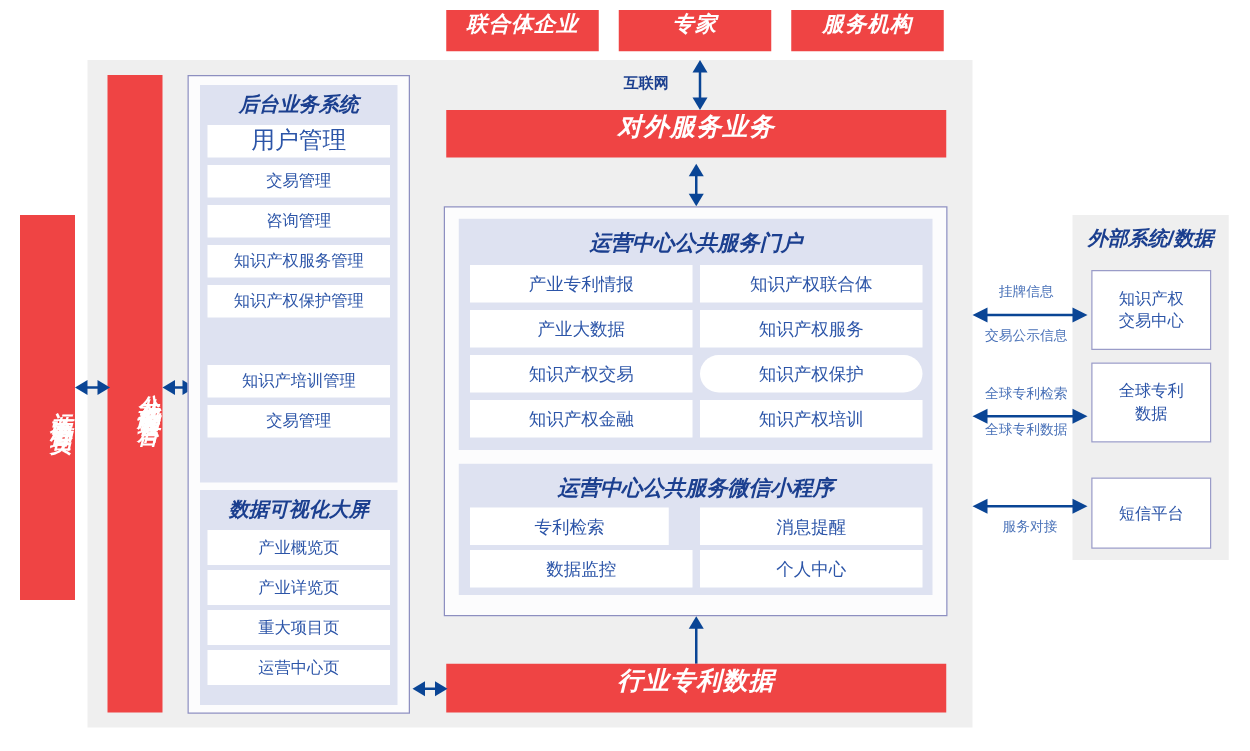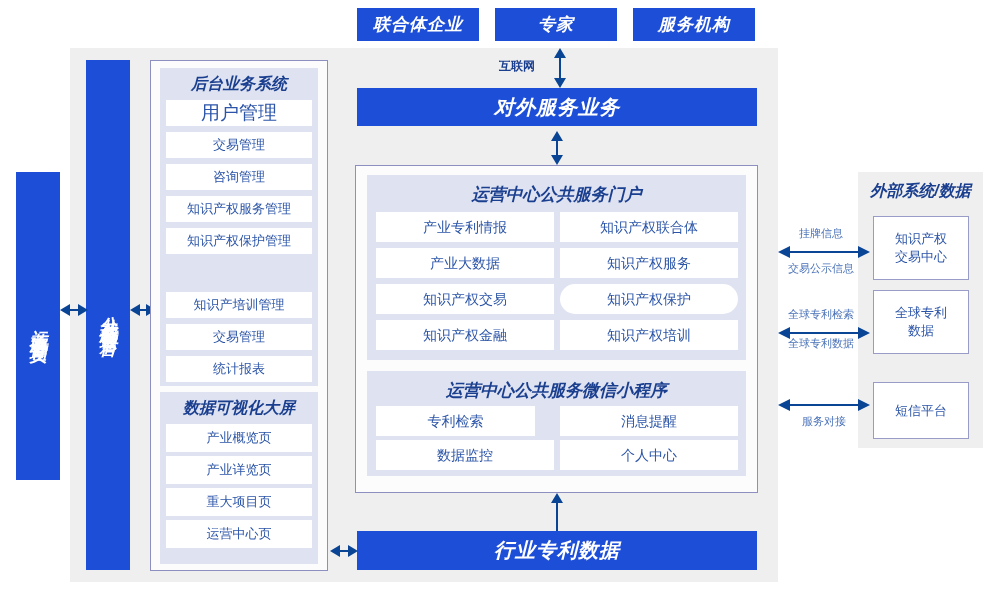--- a/index.html
+++ b/index.html
@@ -24,12 +24,12 @@
   .abs { position: absolute; box-sizing: border-box; }
 
   .blue-bar {
-    background: #1d4ed8;
+    background: #ef4444;
     color: #ffffff;
     font-weight: bold;
     font-style: italic;
     display: flex;
-    align-items: center;
+    align-items: flex-start;
     justify-content: center;
     letter-spacing: 1px;
   }

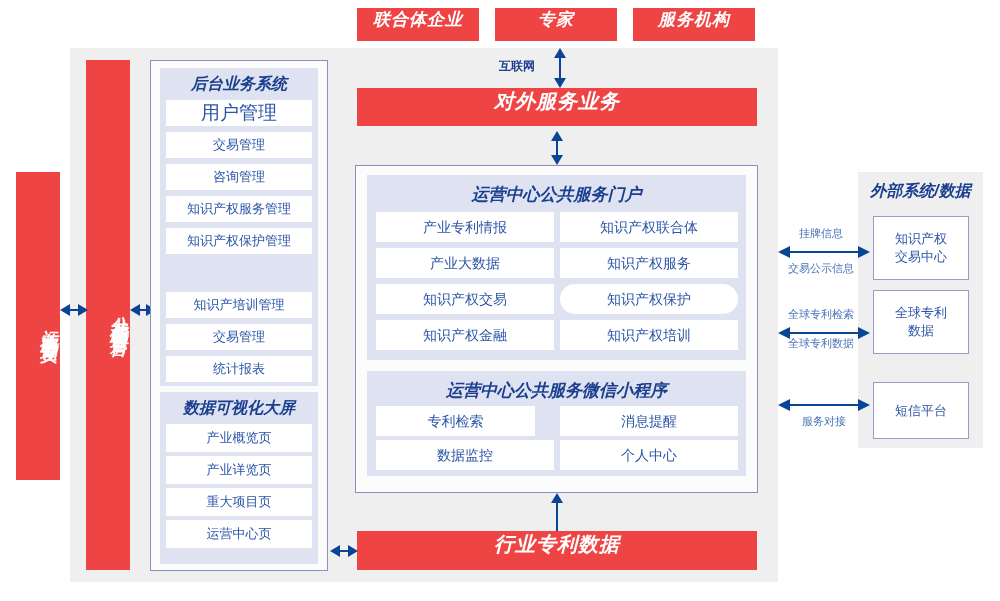--- a/index.html
+++ b/index.html
@@ -183,9 +183,6 @@
   <div class="abs cell" style="left:166px;top:324px;width:146px;height:26px;font-size:13px;">
       <span>交易管理</span>
     </div>
-  <div class="abs cell" style="left:166px;top:356px;width:146px;height:26px;font-size:13px;">
-      <span>统计报表</span>
-    </div>
 
   <div class="abs panel-group" style="left:160px;top:392px;width:158px;height:172px;"></div>
   <div class="abs group-title" style="left:160px;top:394px;width:158px;height:28px;font-size:16px;">数据可视化大屏</div>

